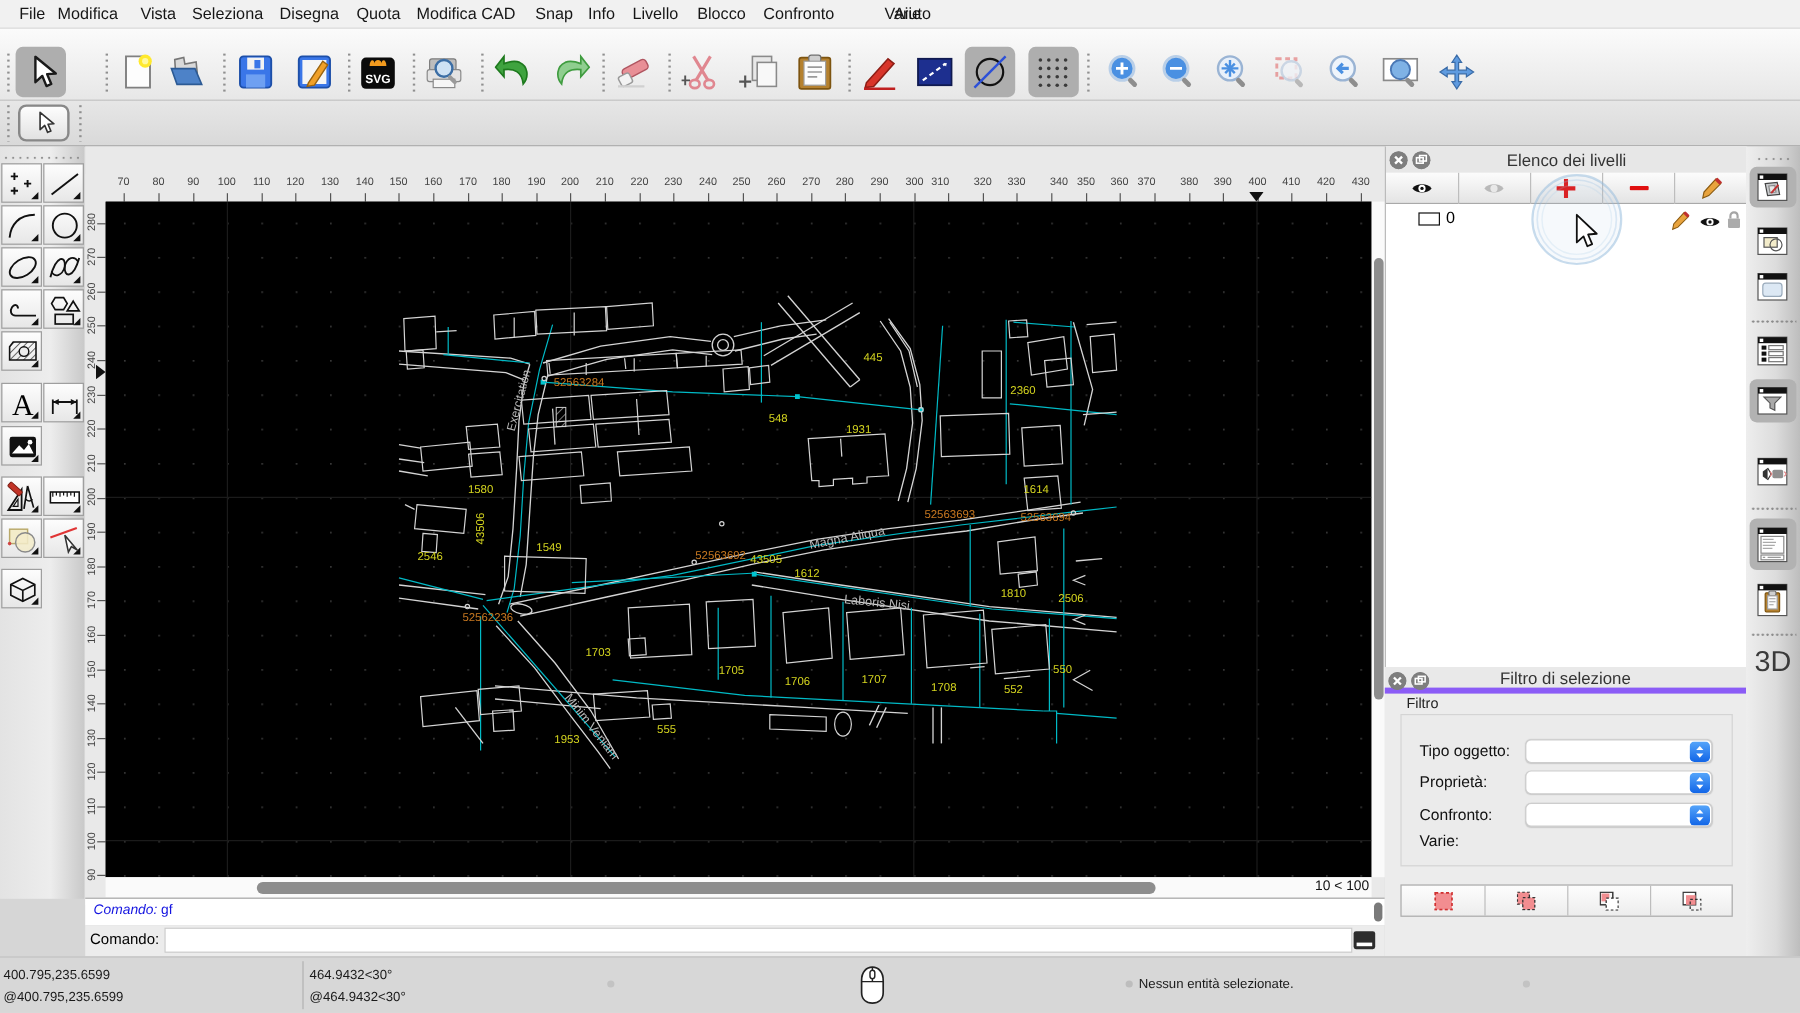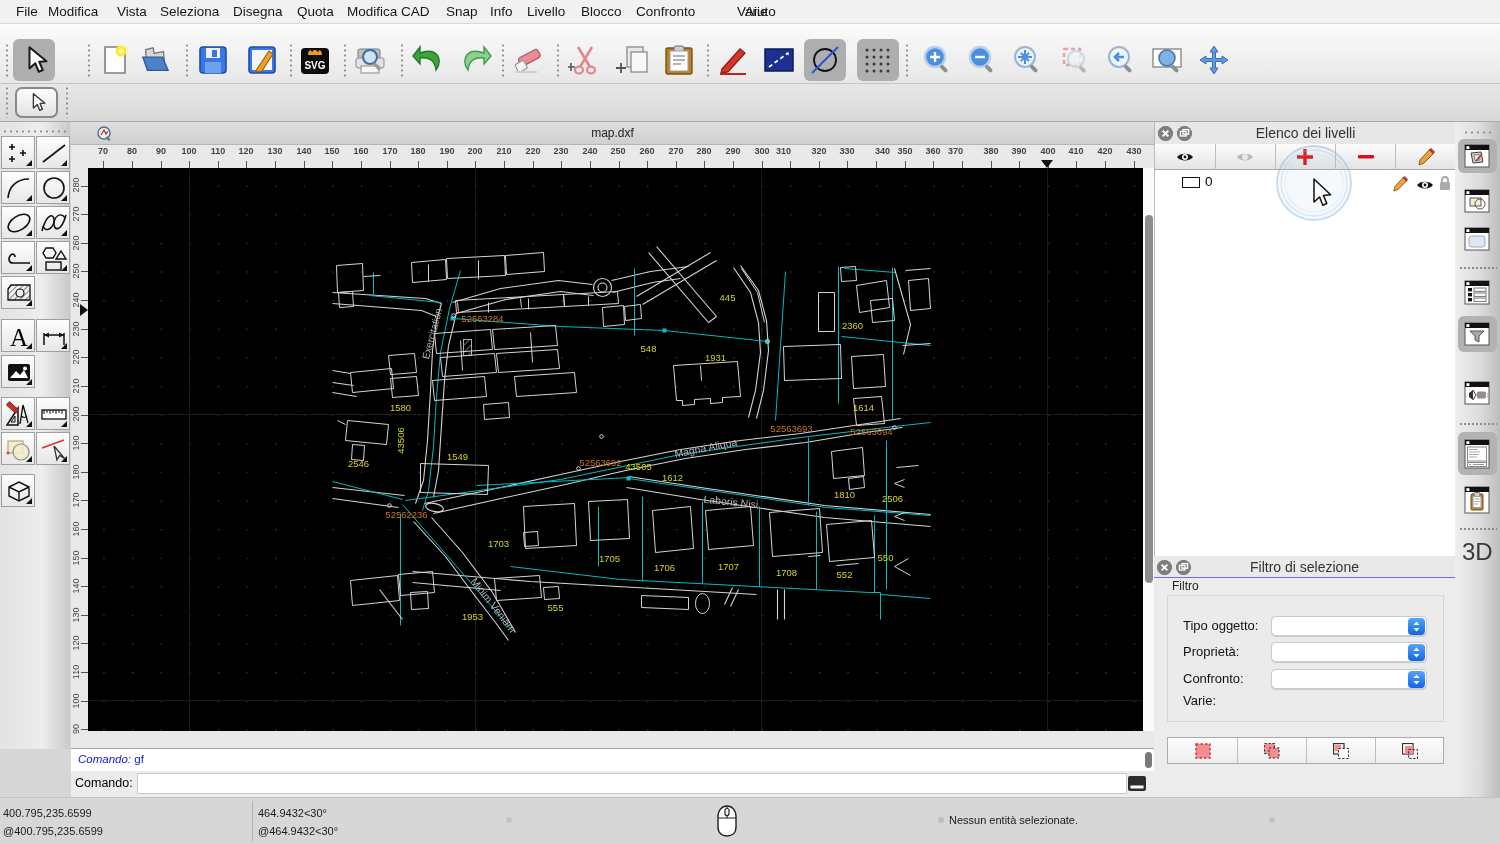--- a/index.html
+++ b/index.html
@@ -361,13 +361,6 @@
     </div>
 </div>
 <div id="mdi" class="abs">
-  <div id="mdititle" class="ctr">map.dxf
-  <svg style="position:absolute;left:26px;top:4px" width="15" height="15" viewBox="0 0 15 15">
-        <circle cx="7" cy="7" r="6" fill="#e8eef4" stroke="#50708f" stroke-width="1.4"></circle>
-        <path d="M4 9 L7 4 L9 8 L11 5" stroke="#b03020" stroke-width="1.2" fill="none"></path>
-        <rect x="10" y="10" width="5" height="2.4" rx="1" transform="rotate(45 10 10)" fill="#777"></rect>
-      </svg>
-</div>
   <div id="hruler">
       <span style="position:absolute;left:1px;top:1px;width:28px;text-align:center">70</span>
       <i style="position:absolute;left:15.3px;top:16px;width:1px;height:7px;background:#555"></i>

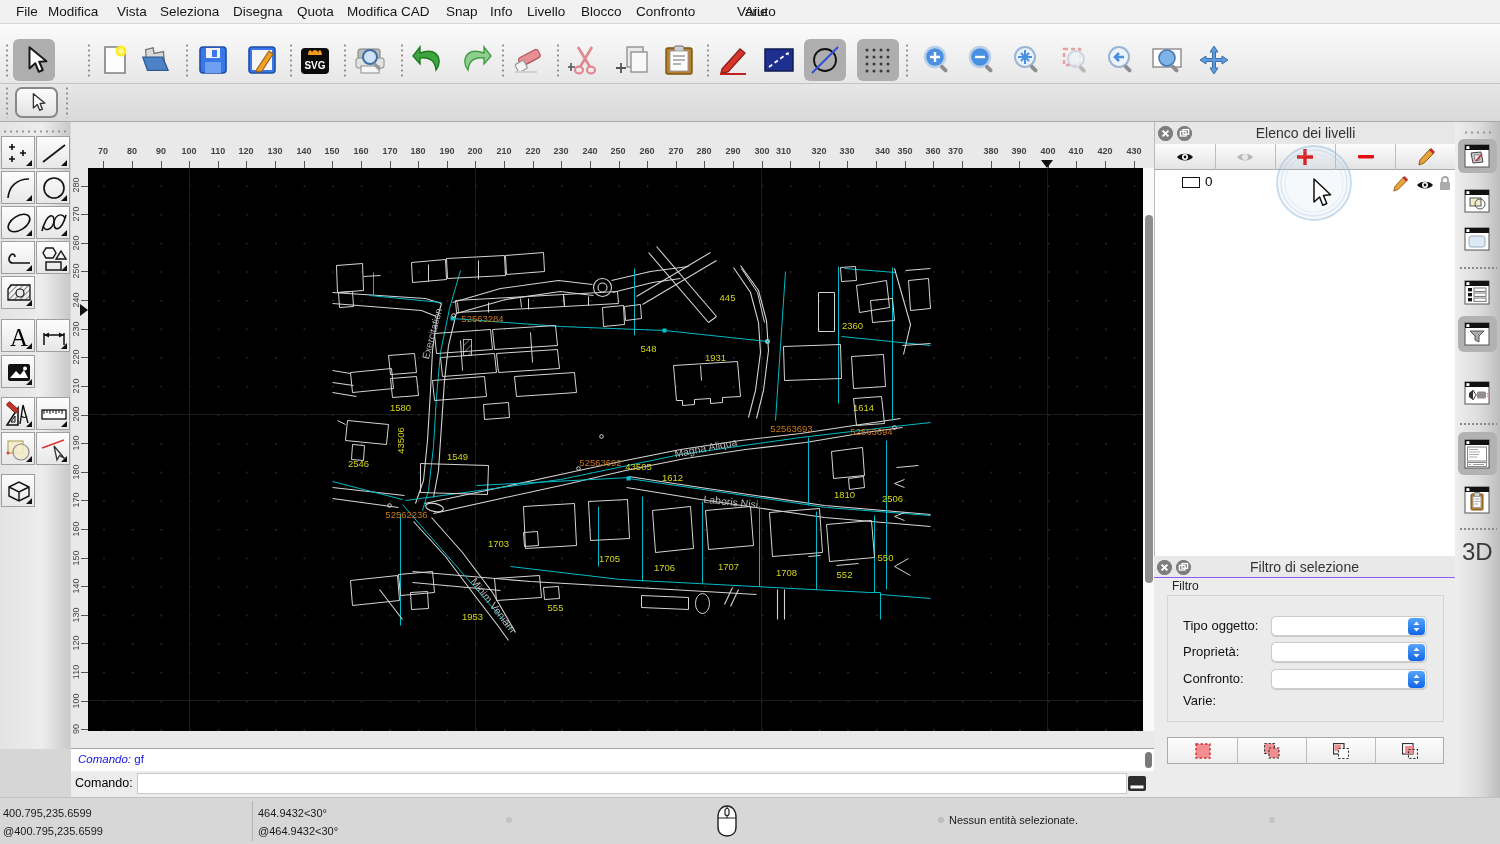--- a/index.html
+++ b/index.html
@@ -29,7 +29,7 @@
 #mdi { left:71px; top:122px; width:1083px; height:626px; background:#e9e9e9; }
 #mdititle { position:absolute; left:0; top:0; width:1083px; height:23px; background:linear-gradient(#dedede,#cfcfcf);
   border-bottom:1px solid #b5b5b5; font-size:12px; color:#222; }
-#hruler { position:absolute; left:17px; top:23px; width:1055px; height:23px; background:#e9e9e9; font-size:9px; color:#444;font-weight:bold; }
+#hruler { position:absolute; left:17px; top:23px; width:1055px; height:23px; background:#e9e9e9; font-size:9px; color:#444; }
 #vruler { position:absolute; left:0; top:23px; width:17px; height:609px; background:#e9e9e9; font-size:9px; color:#444; }
 #canvas { position:absolute; left:17px; top:46px; width:1055px; height:563px; background:#000; }
 #hscroll { position:absolute; left:17px; top:609px; width:1055px; height:17px; background:#fafafa; }

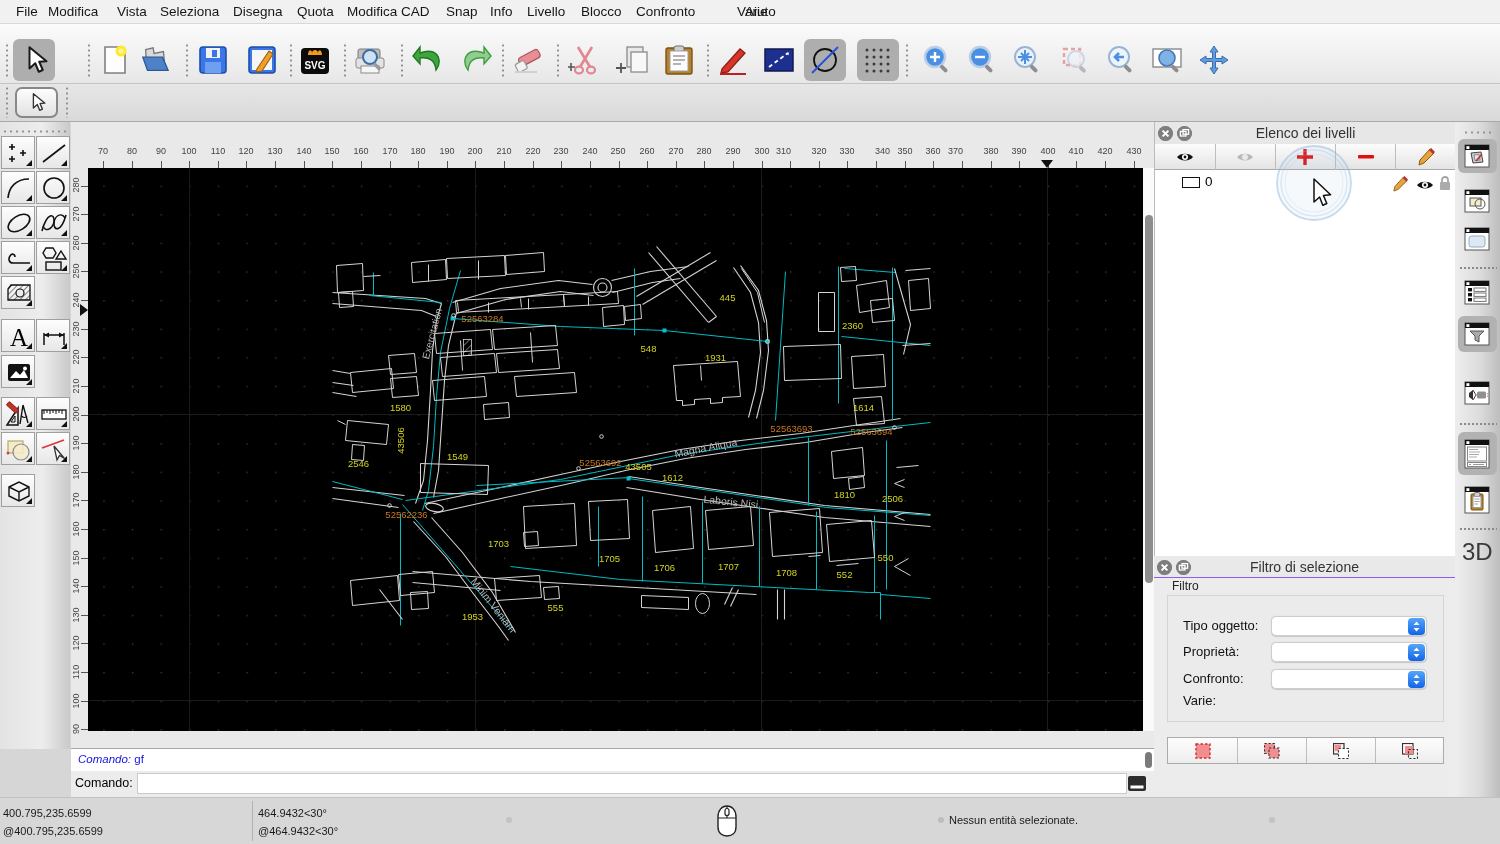--- a/index.html
+++ b/index.html
@@ -756,7 +756,7 @@
   </svg>
 </div>
 <div id="filtro" class="abs">
-  <div class="ptitle ctr" style="background:#e9e9e9;border-bottom:1px solid #8b5cf6">Filtro di selezione
+  <div class="ptitle ctr" style="background:#e9e9e9;border-bottom:5px solid #8b5cf6">Filtro di selezione
     <svg class="pclose" style="left:3px;top:4px" viewBox="0 0 15 15">
         <circle cx="7.5" cy="7.5" r="7.5" fill="#7e7e7e"></circle>
         <path d="M4.6 4.6 L10.4 10.4 M10.4 4.6 L4.6 10.4" stroke="#fff" stroke-width="2"></path>

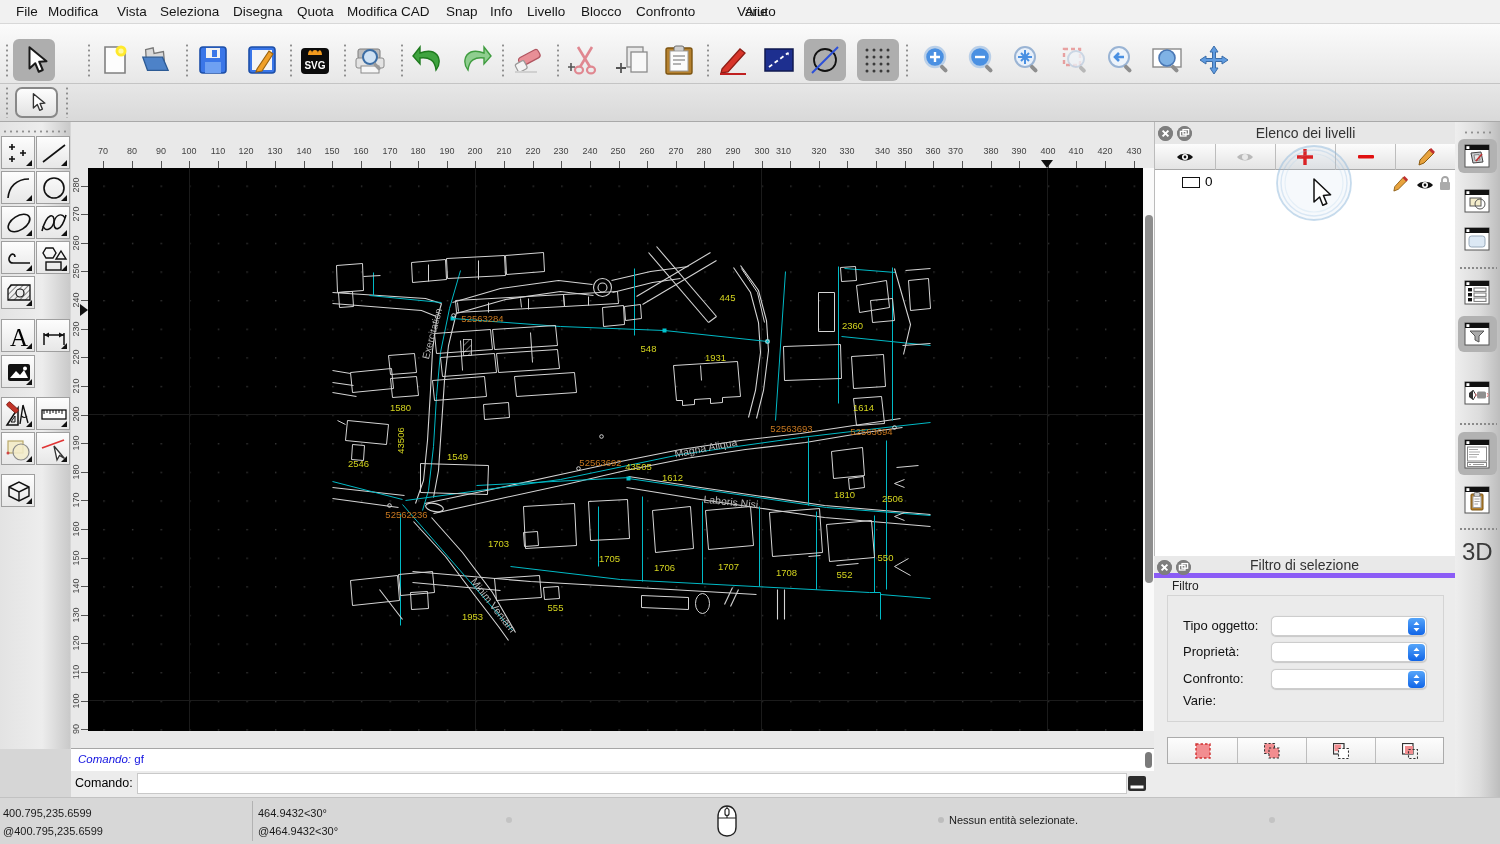--- a/index.html
+++ b/index.html
@@ -678,6 +678,10 @@
         </g>
       </svg>
     </div>
+  <div id="hscroll">
+    <div style="position:absolute;left:126px;top:4px;width:749px;height:10px;border-radius:5px;background:#8d8d8d"></div>
+    <div style="position:absolute;right:2px;top:2px;font-size:11.5px;color:#111">10 &lt; 100</div>
+  </div>
   <div id="vscroll">
     <div style="position:absolute;left:2px;top:47px;width:8px;height:368px;border-radius:4px;background:#8d8d8d"></div>
   </div>

